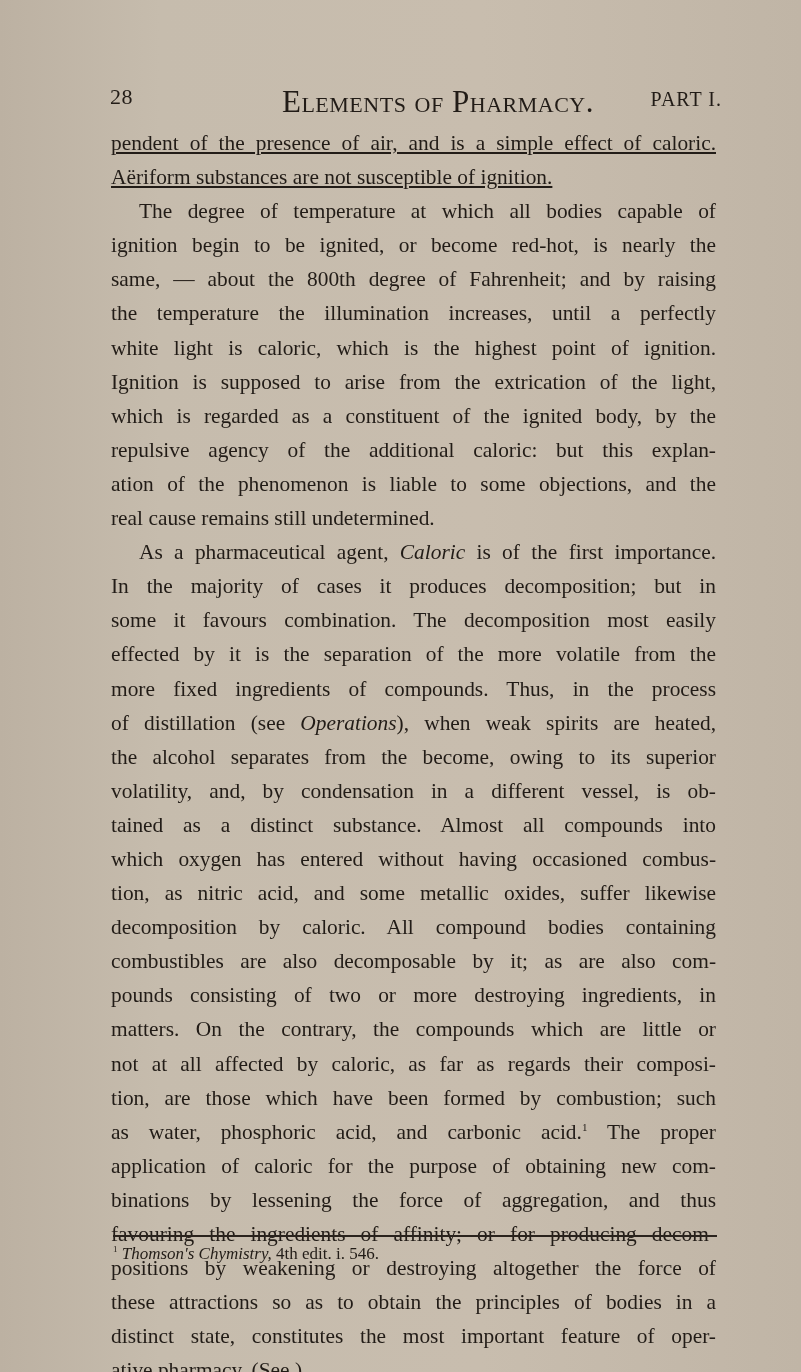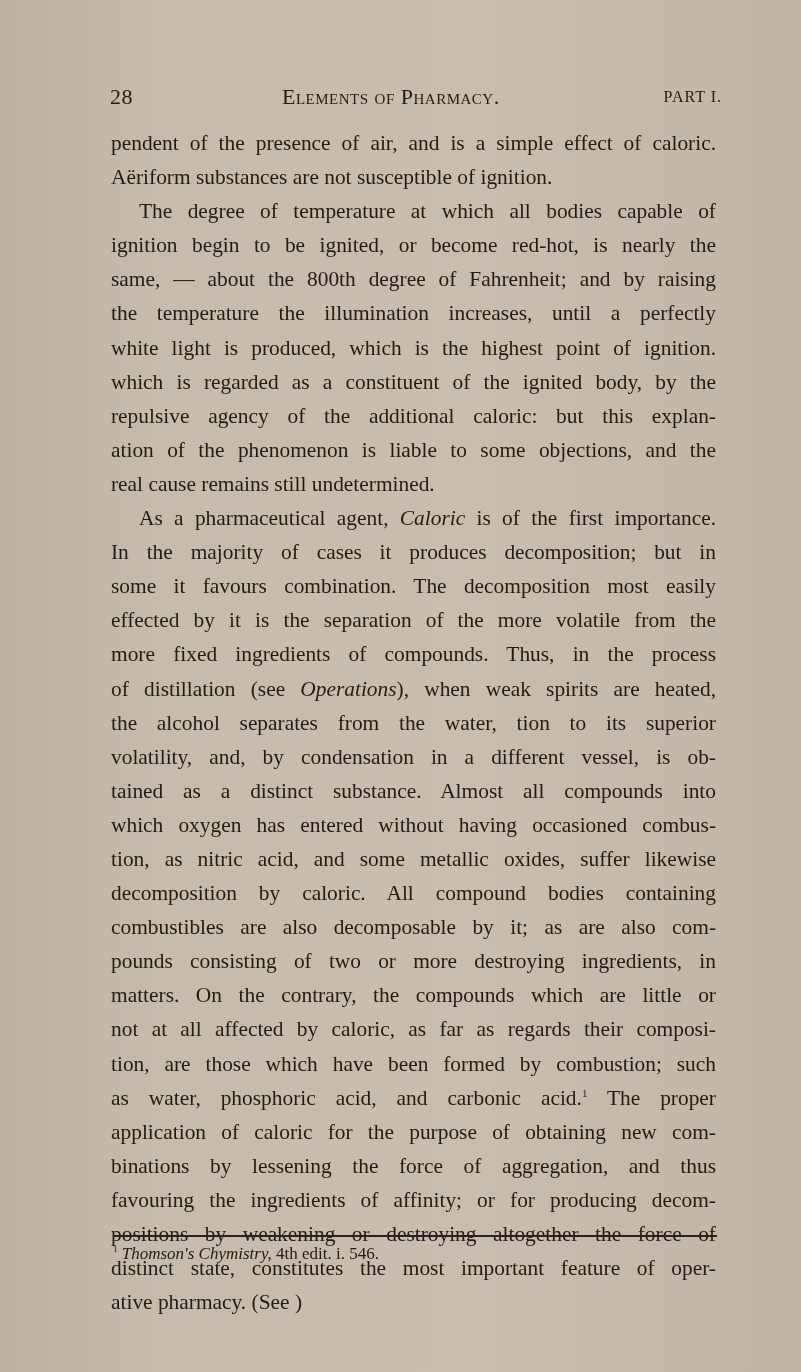--- a/index.html
+++ b/index.html
@@ -17,7 +17,7 @@
     font-size: 22px; letter-spacing: 0.5px;
   }
   .rh-num { position: absolute; left: 0; top: 0; font-size: 22px; }
-  .rh-title { position: absolute; left: 172px; top: 0; font-variant: small-caps; font-size: 22px; }
+  .rh-title { position: absolute; left: 172px; top: 0; font-variant: small-caps; font-size: 31px; }
   .rh-part { position: absolute; right: 0; top: 0; font-size: 16px; letter-spacing: 1px; text-transform: uppercase; padding-top: 4px; }
   .body-text {
     position: absolute; left: 111px; top: 110px; width: 605px;

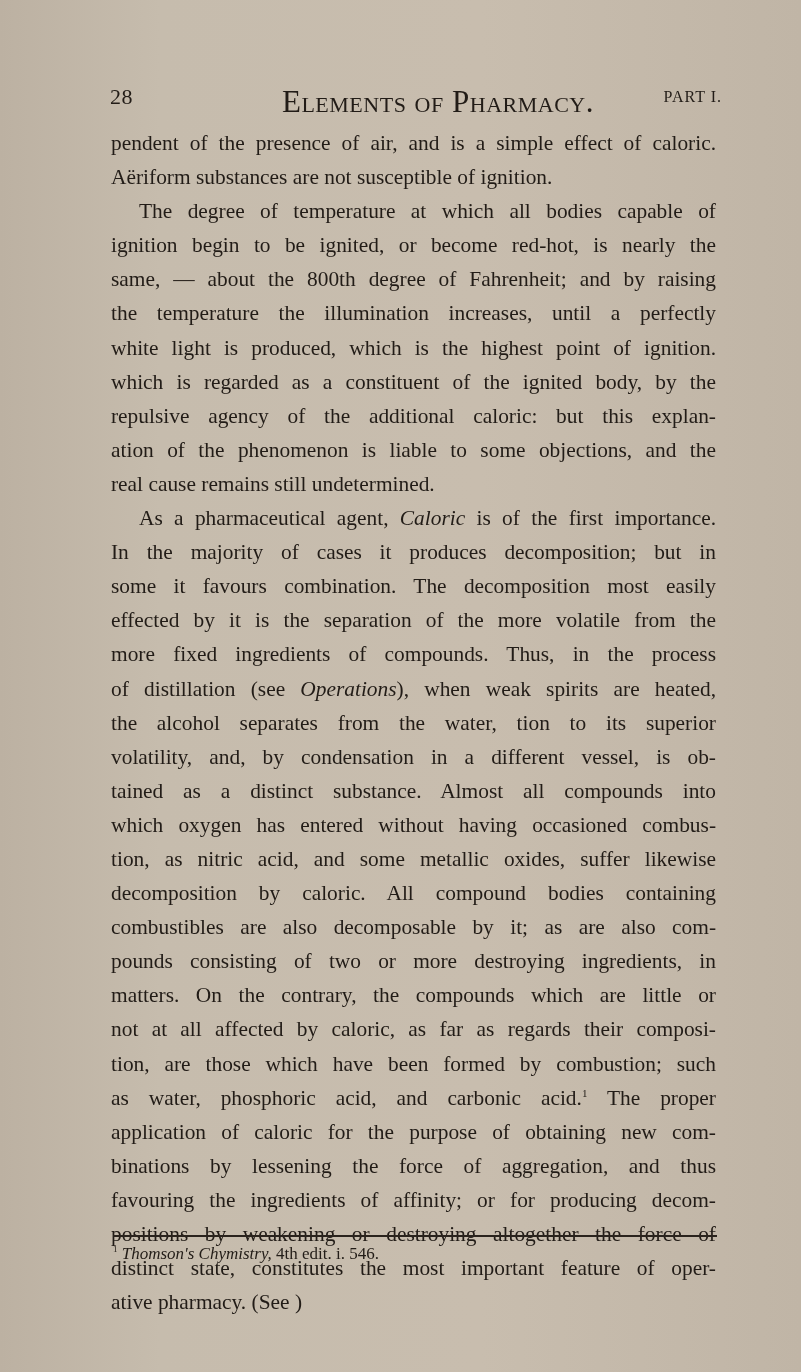--- a/index.html
+++ b/index.html
@@ -18,7 +18,7 @@
   }
   .rh-num { position: absolute; left: 0; top: 0; font-size: 22px; }
   .rh-title { position: absolute; left: 172px; top: 0; font-variant: small-caps; font-size: 31px; }
-  .rh-part { position: absolute; right: 0; top: 0; font-size: 16px; letter-spacing: 1px; text-transform: uppercase; padding-top: 4px; }
+  .rh-part { position: absolute; right: 0; top: 0; font-size: 20px; letter-spacing: 1px; text-transform: uppercase; padding-top: 4px; }
   .body-text {
     position: absolute; left: 111px; top: 110px; width: 605px;
     font-size: 21.4px; line-height: 34.1px;

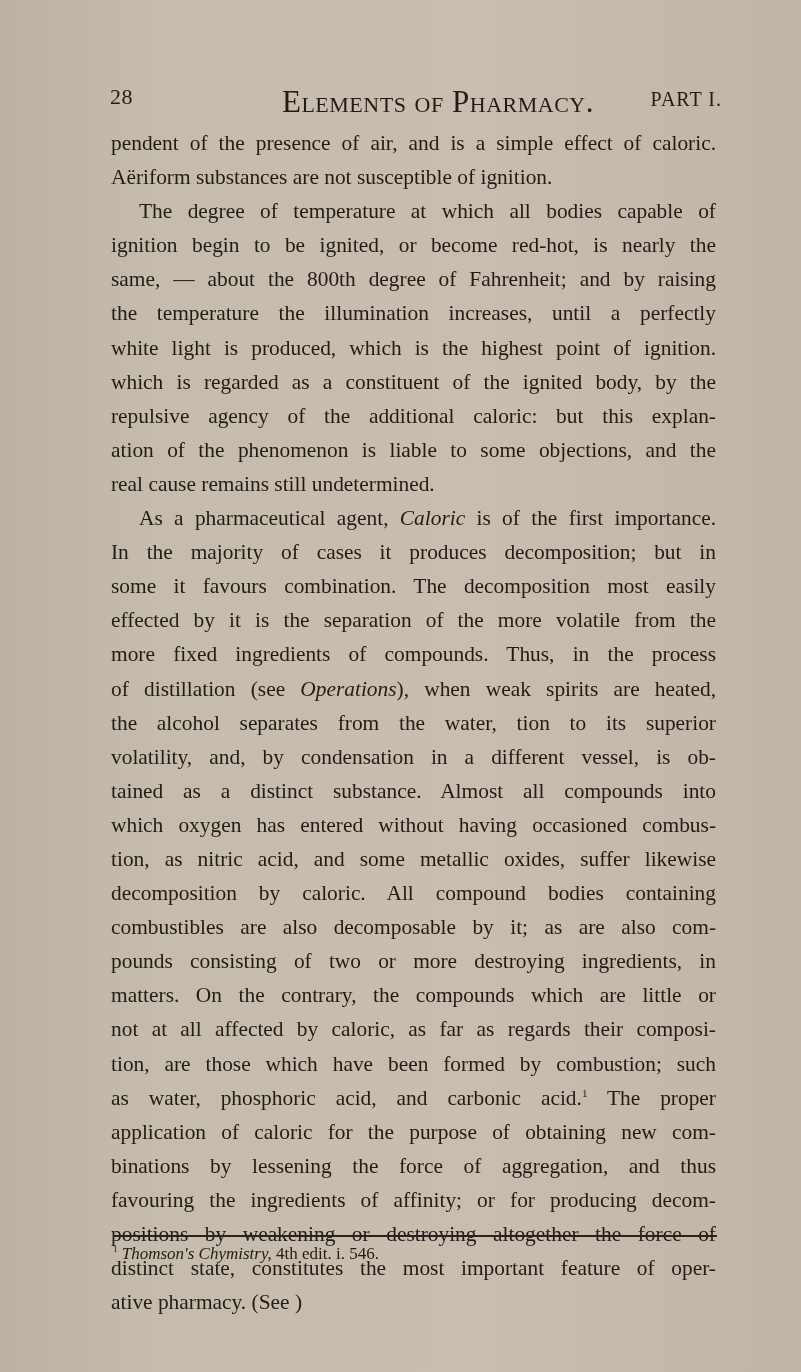--- a/index.html
+++ b/index.html
@@ -54,7 +54,7 @@
 
   <div class="body-text">
     <div id="paras-before">
-        <p class="noindent" style="text-indent: 0px;">
+        <p class="noindent" style="text-indent: 0px; text-decoration: underline;">
           <span class="line">pendent of the presence of air, and is a simple effect of caloric.</span>
           <span class="line last">Aëriform substances are not susceptible of ignition.</span>
         </p>

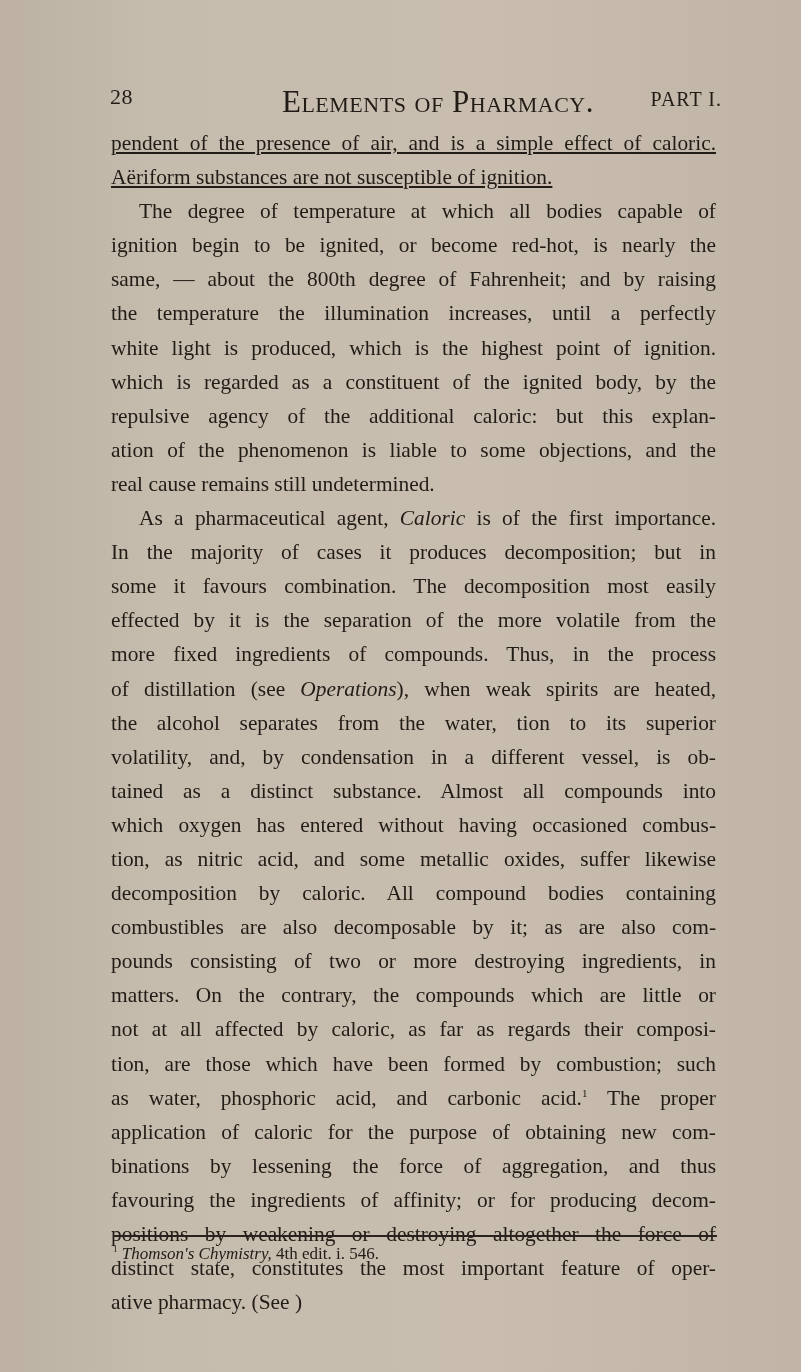--- a/index.html
+++ b/index.html
@@ -63,7 +63,7 @@
           <span class="line">ignition begin to be ignited, or become red-hot, is nearly the</span>
           <span class="line">same, — about the 800th degree of Fahrenheit; and by raising</span>
           <span class="line">the temperature the illumination increases, until a perfectly</span>
-          <span class="line">white light is produced, which is the highest point of ignition.</span>
+          <span class="line">white light is caloric, which is the highest point of ignition.</span>
           <span class="line">which is regarded as a constituent of the ignited body, by the</span>
           <span class="line">repulsive agency of the additional caloric: but this explan-</span>
           <span class="line">ation of the phenomenon is liable to some objections, and the</span>

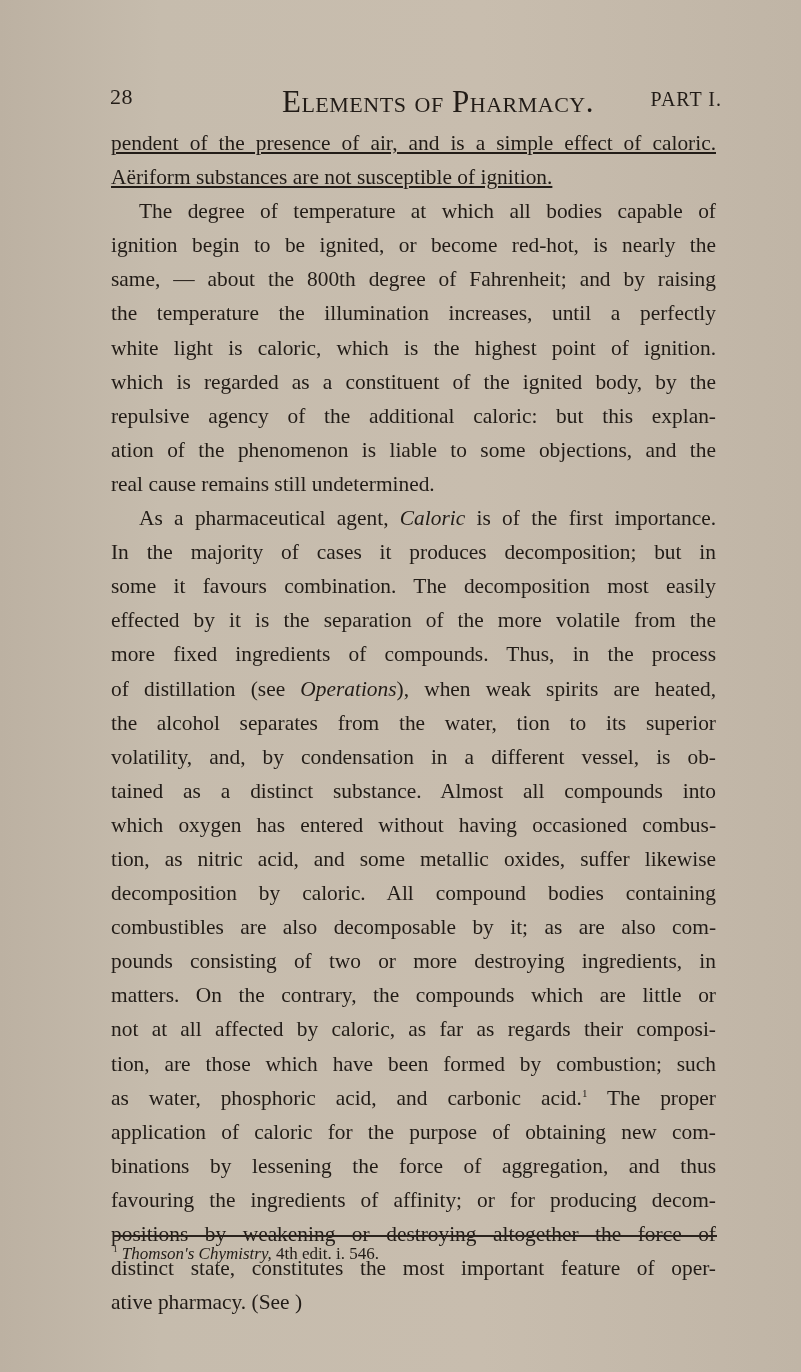--- a/index.html
+++ b/index.html
@@ -64,6 +64,7 @@
           <span class="line">same, — about the 800th degree of Fahrenheit; and by raising</span>
           <span class="line">the temperature the illumination increases, until a perfectly</span>
           <span class="line">white light is caloric, which is the highest point of ignition.</span>
+          <span class="line">Ignition is supposed to arise from the extrication of the light,</span>
           <span class="line">which is regarded as a constituent of the ignited body, by the</span>
           <span class="line">repulsive agency of the additional caloric: but this explan-</span>
           <span class="line">ation of the phenomenon is liable to some objections, and the</span>

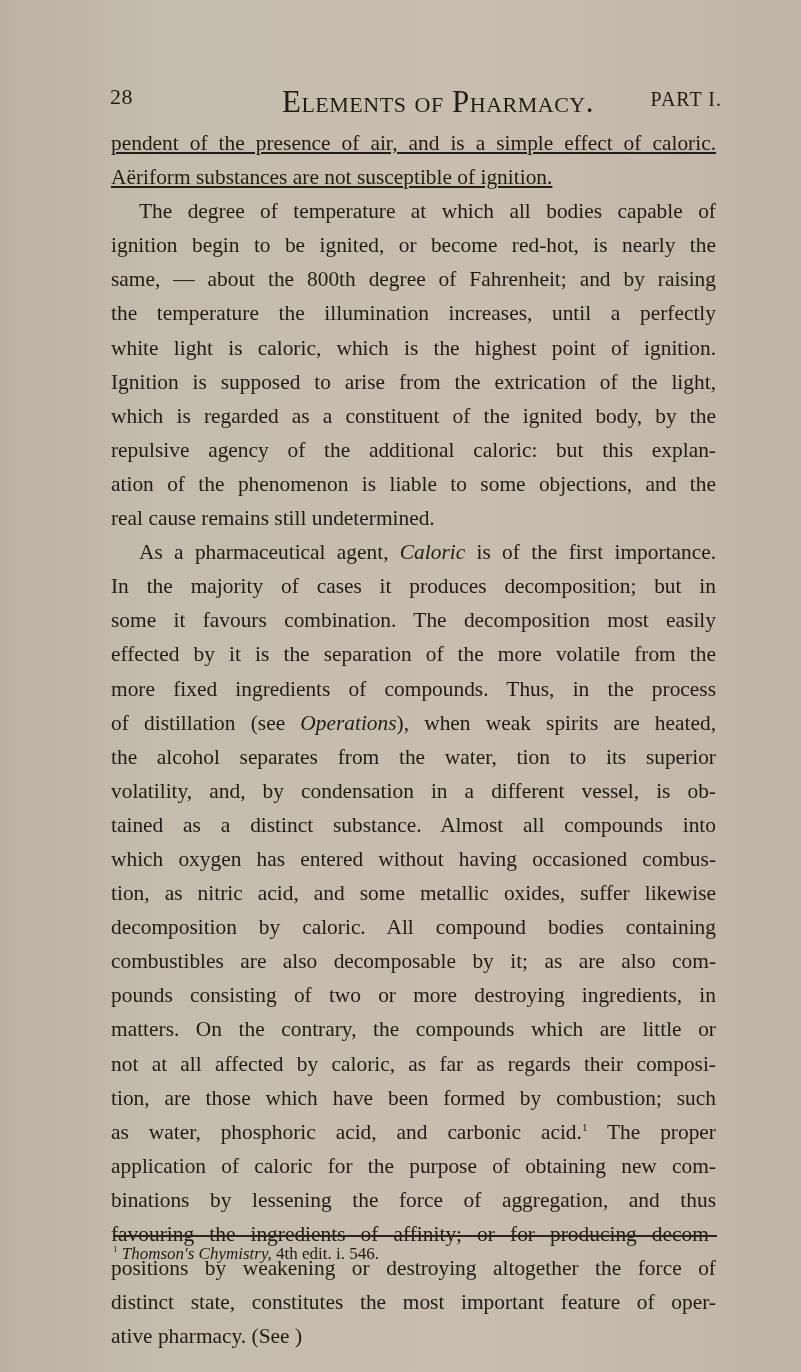--- a/index.html
+++ b/index.html
@@ -77,7 +77,7 @@
           <span class="line">effected by it is the separation of the more volatile from the</span>
           <span class="line">more fixed ingredients of compounds. Thus, in the process</span>
           <span class="line">of distillation (see <em>Operations</em>), when weak spirits are heated,</span>
-          <span class="line">the alcohol separates from the water, tion to its superior</span>
+          <span class="line">the alcohol separates from the become, owing to its superior</span>
           <span class="line">volatility, and, by condensation in a different vessel, is ob-</span>
           <span class="line">tained as a distinct substance. Almost all compounds into</span>
           <span class="line">which oxygen has entered without having occasioned combus-</span>

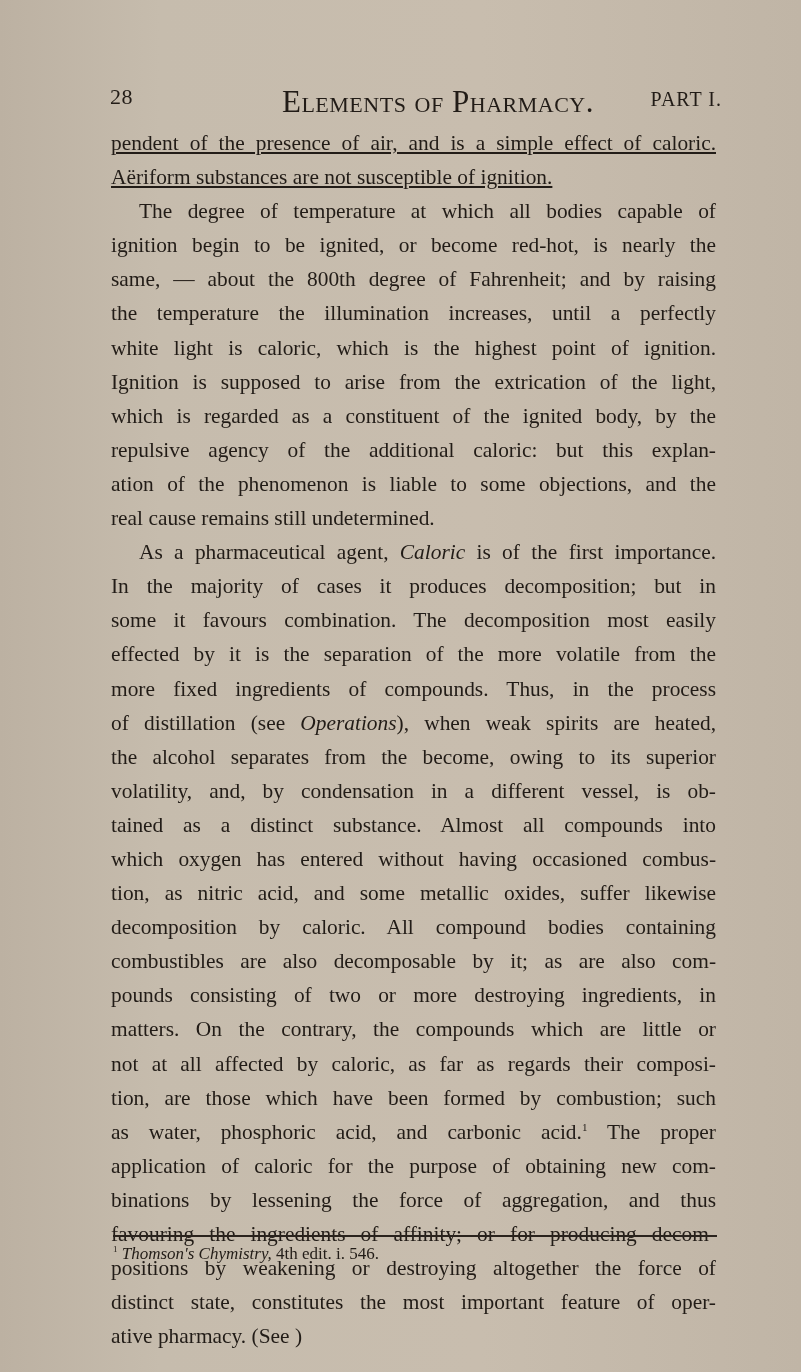--- a/index.html
+++ b/index.html
@@ -93,6 +93,7 @@
           <span class="line">binations by lessening the force of aggregation, and thus</span>
           <span class="line">favouring the ingredients of affinity; or for producing decom-</span>
           <span class="line">positions by weakening or destroying altogether the force of</span>
+          <span class="line">these attractions so as to obtain the principles of bodies in a</span>
           <span class="line">distinct state, constitutes the most important feature of oper-</span>
           <span class="line last">ative pharmacy. (See )</span>
         </p>

